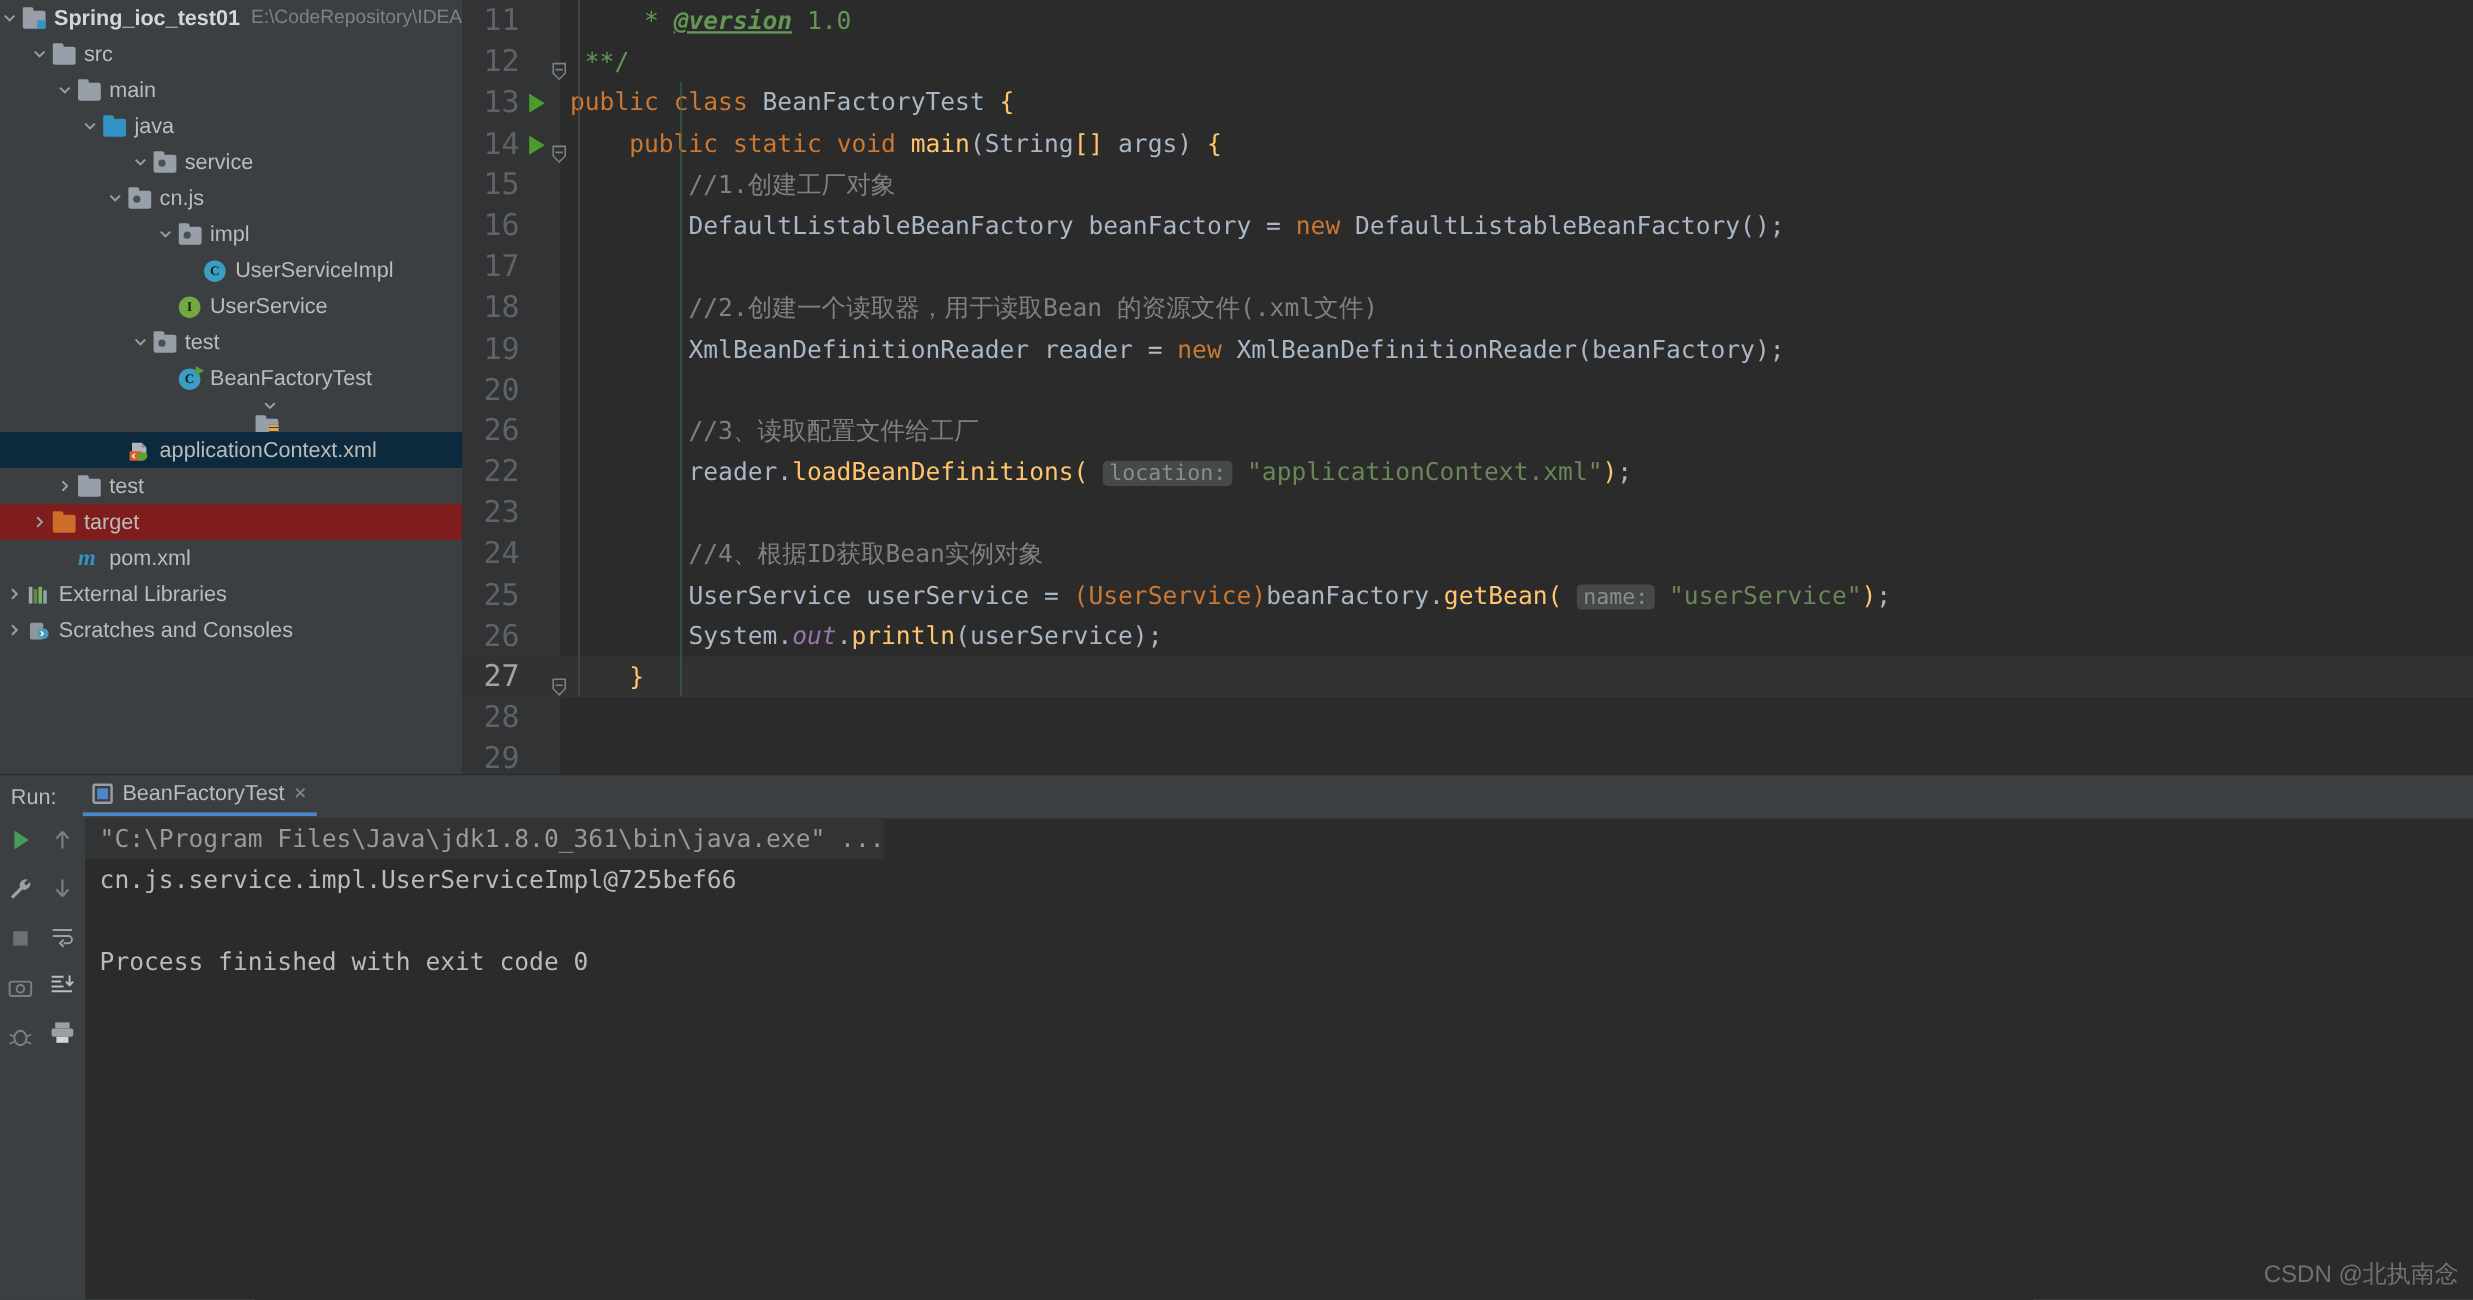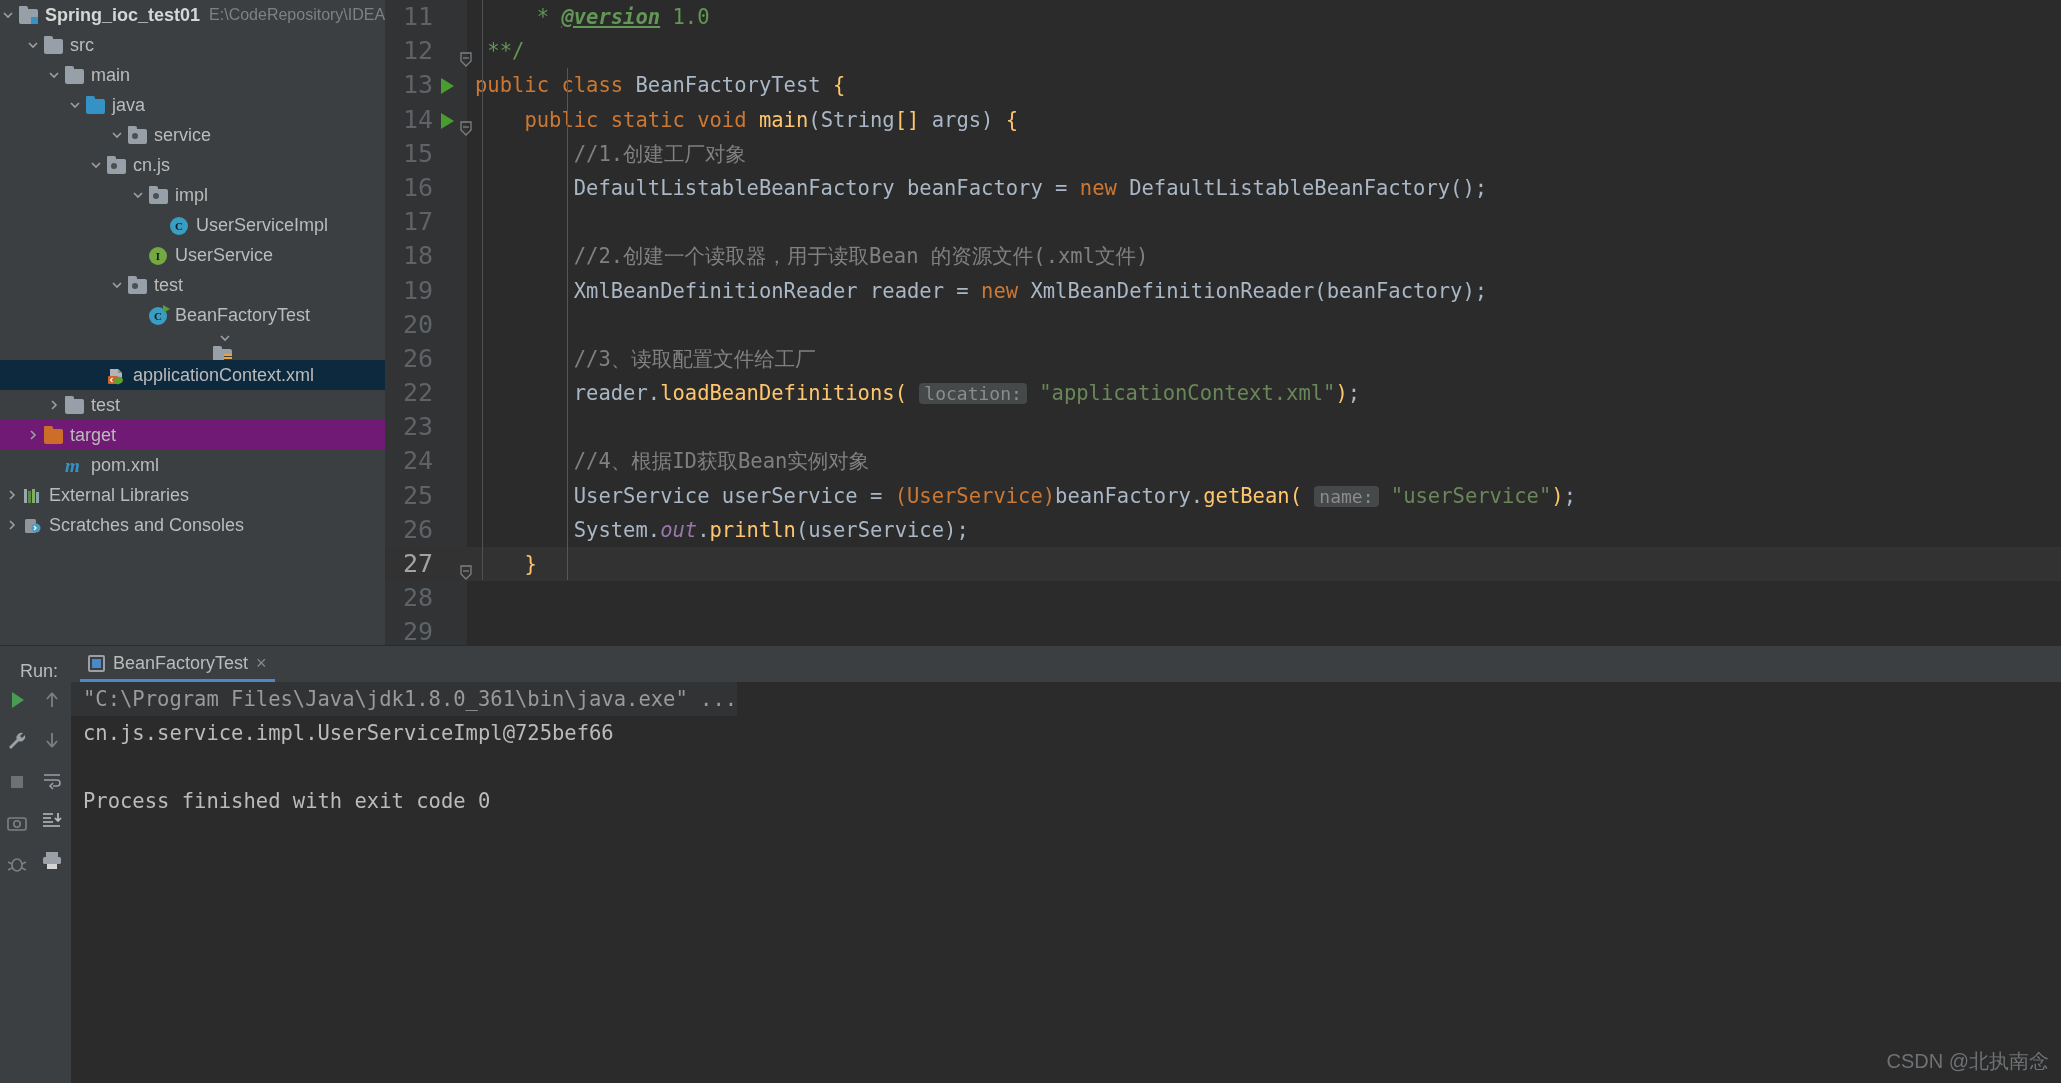--- a/index.html
+++ b/index.html
@@ -28,7 +28,7 @@
     color: #a9b7c6;
   }
   .tree-row.selected { background: #0d293e; }
-  .tree-row.target-hl { background: #701a75; }
+  .tree-row.target-hl { background: #7f1d1d; }
   .tree-row .chev {
     width: 16px; height: 16px;
     margin-right: 3px;

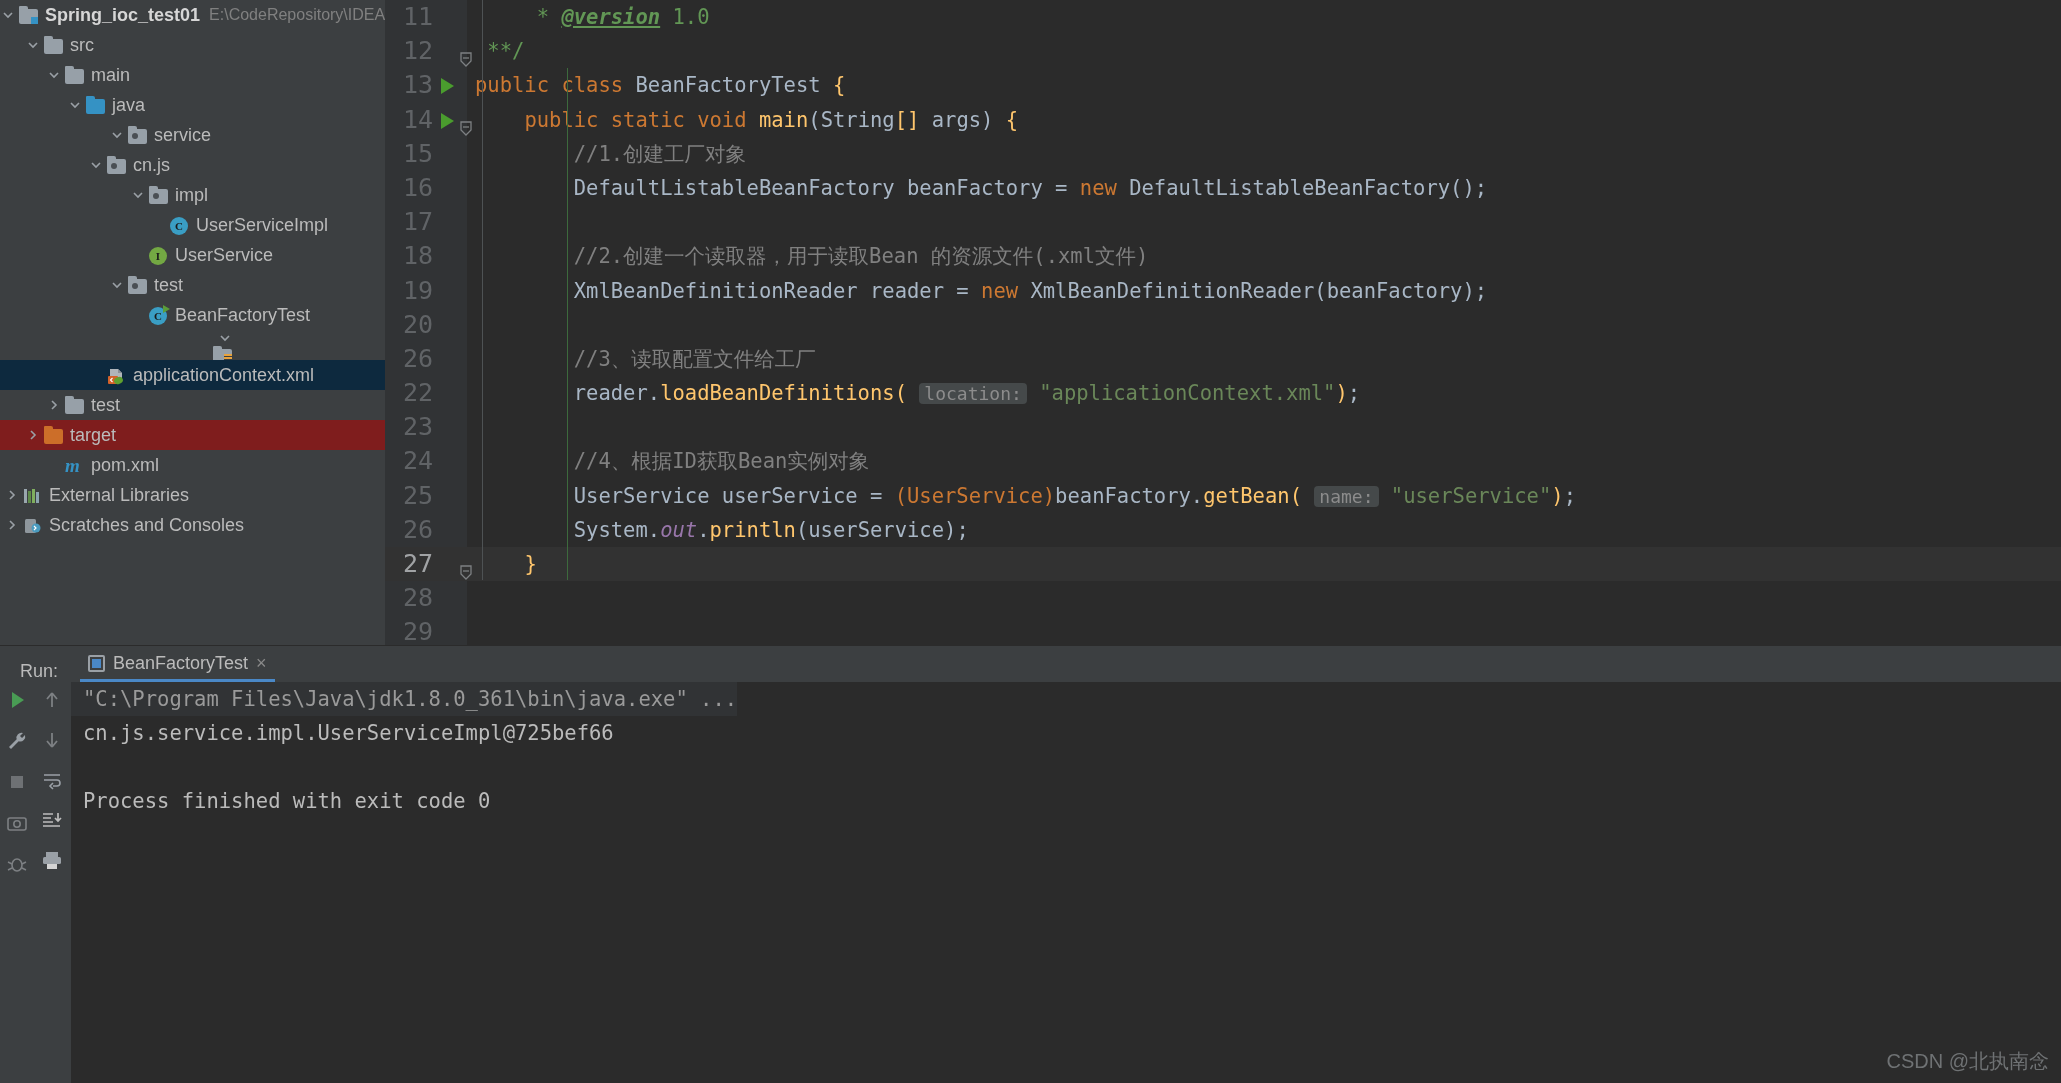--- a/index.html
+++ b/index.html
@@ -178,8 +178,8 @@
   }
   #run-tabbar {
     position: relative; height: 36px;
-    display: flex; align-items: flex-end;
-    padding-left: 20px;
+    display: flex; align-items: center;
+    padding-left: 9px;
   }
   #run-label { color: #bbbbbb; font-size: 18px; margin-right: 22px; }
   .run-tab {

